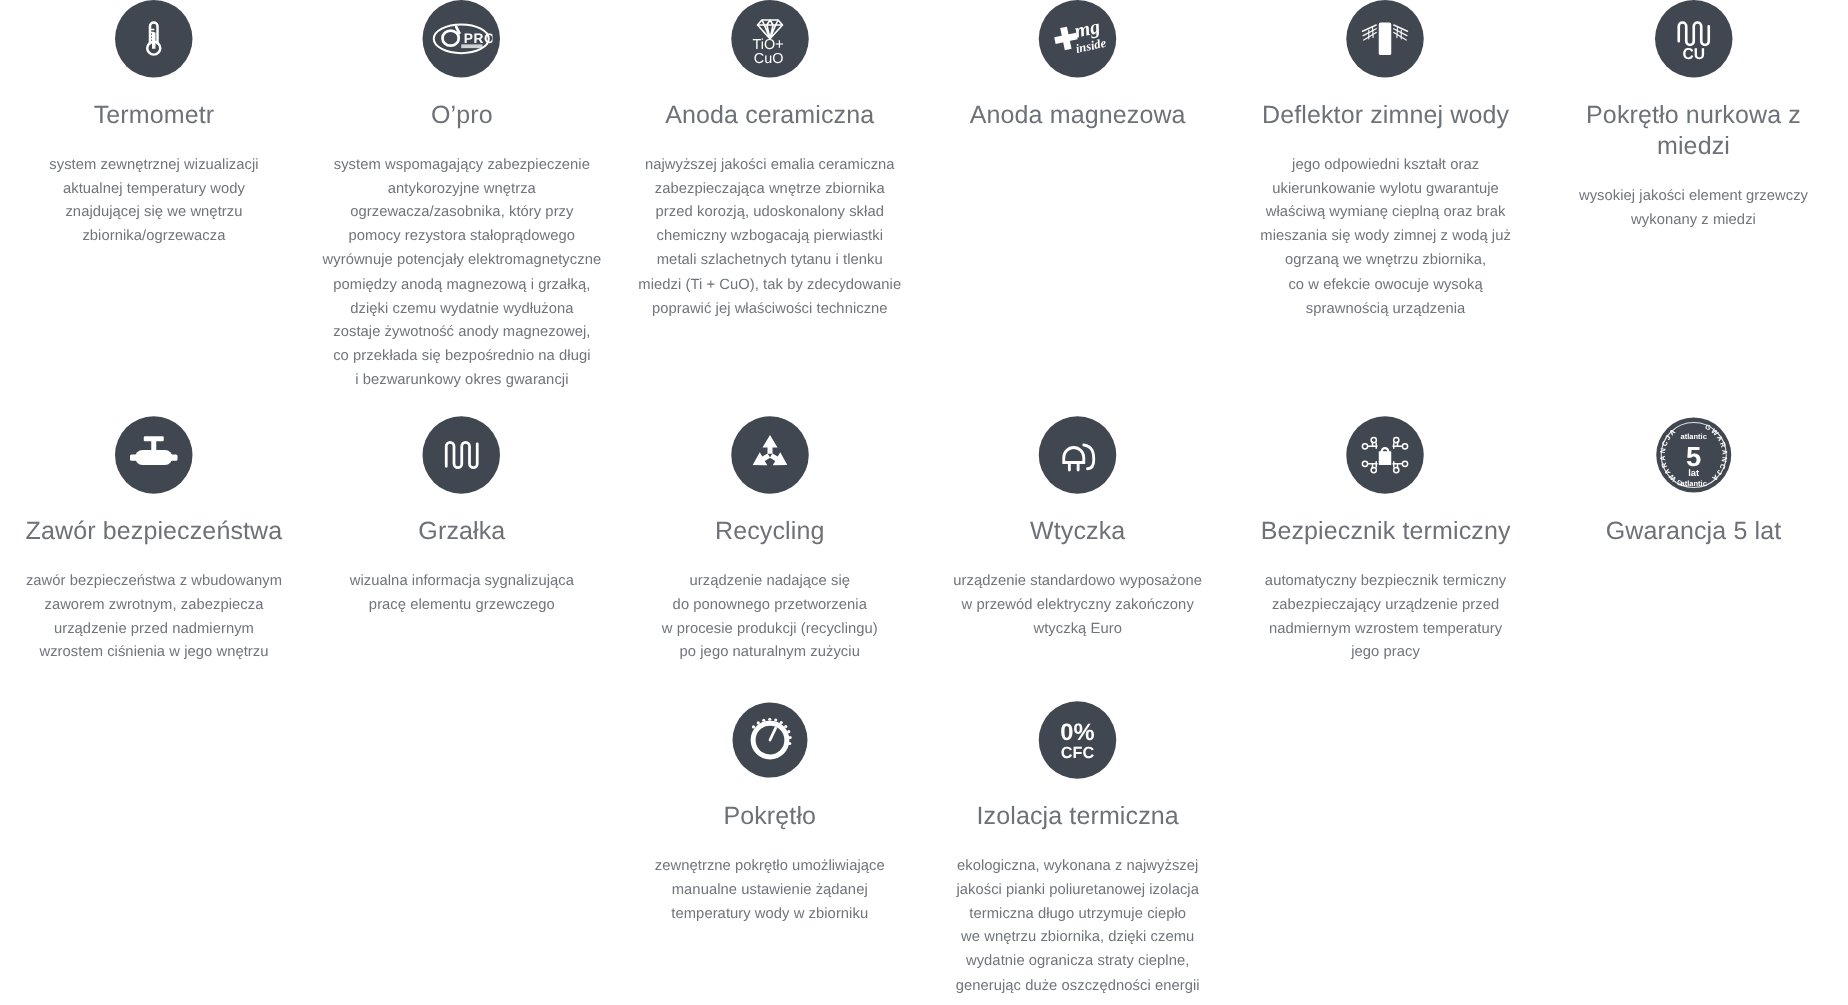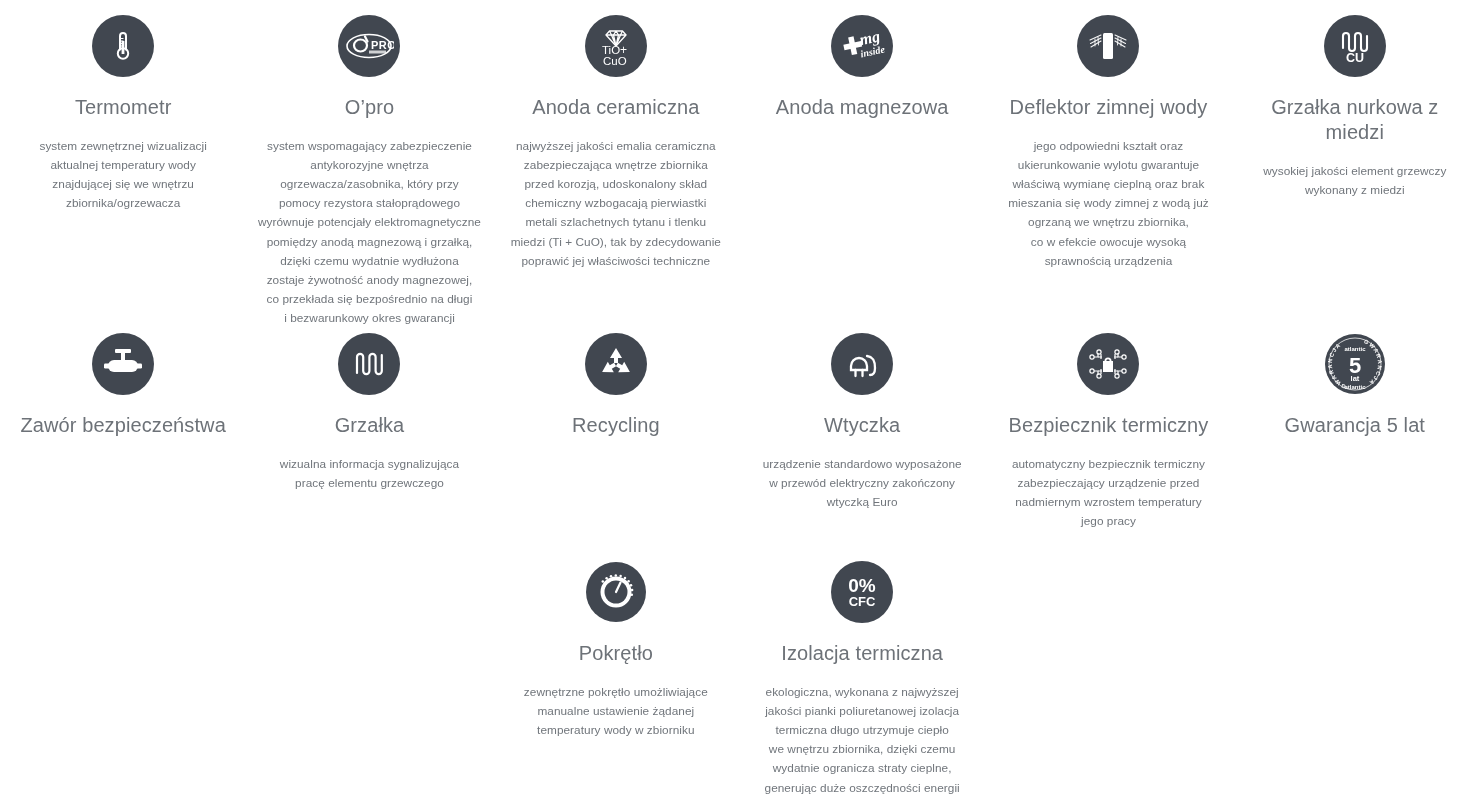--- a/index.html
+++ b/index.html
@@ -26,7 +26,7 @@
     align-items: center;
     text-align: center;
   }
-  .row-1 .feature-cell { height: 325px; padding-top: 15px; }
+  .row-1 .feature-cell { height: 325px; }
   .row-2 .feature-cell { height: 236px; padding-top: 8px; }
   .row-3 .feature-cell { height: 243px; padding-top: 0px; }
 

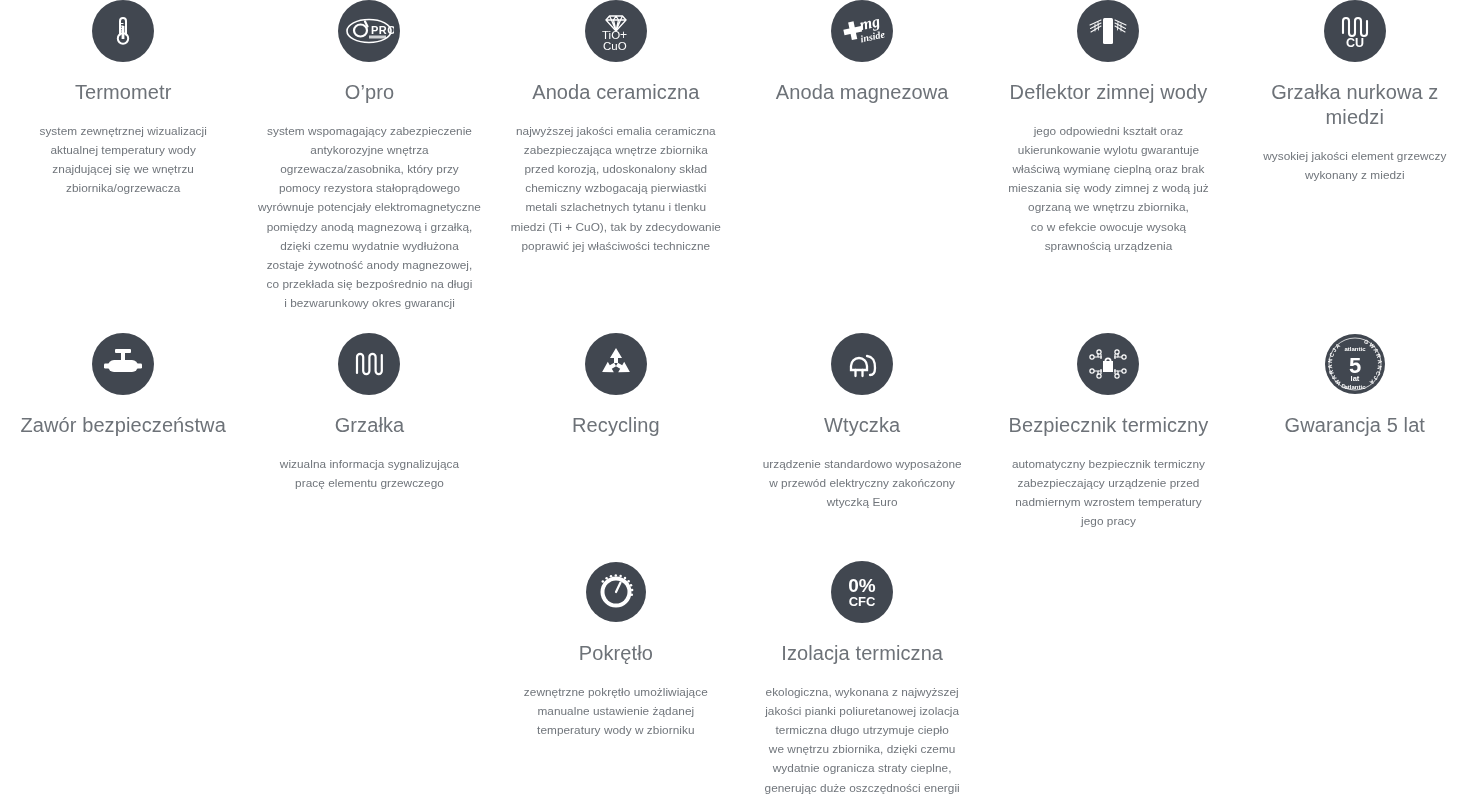--- a/index.html
+++ b/index.html
@@ -188,7 +188,7 @@
           <text x="24" y="40" text-anchor="middle" font-family="'Liberation Sans',sans-serif" font-size="12.5" font-weight="bold" fill="#fff">CU</text>
         </svg>
       </div>
-      <div class="feature-title">Grzałka nurkowa z miedzi</div>
+      <div class="feature-title">Pokrętło nurkowa z miedzi</div>
       <div class="feature-desc">wysokiej jakości element grzewczy
 wykonany z miedzi</div>
     </div>

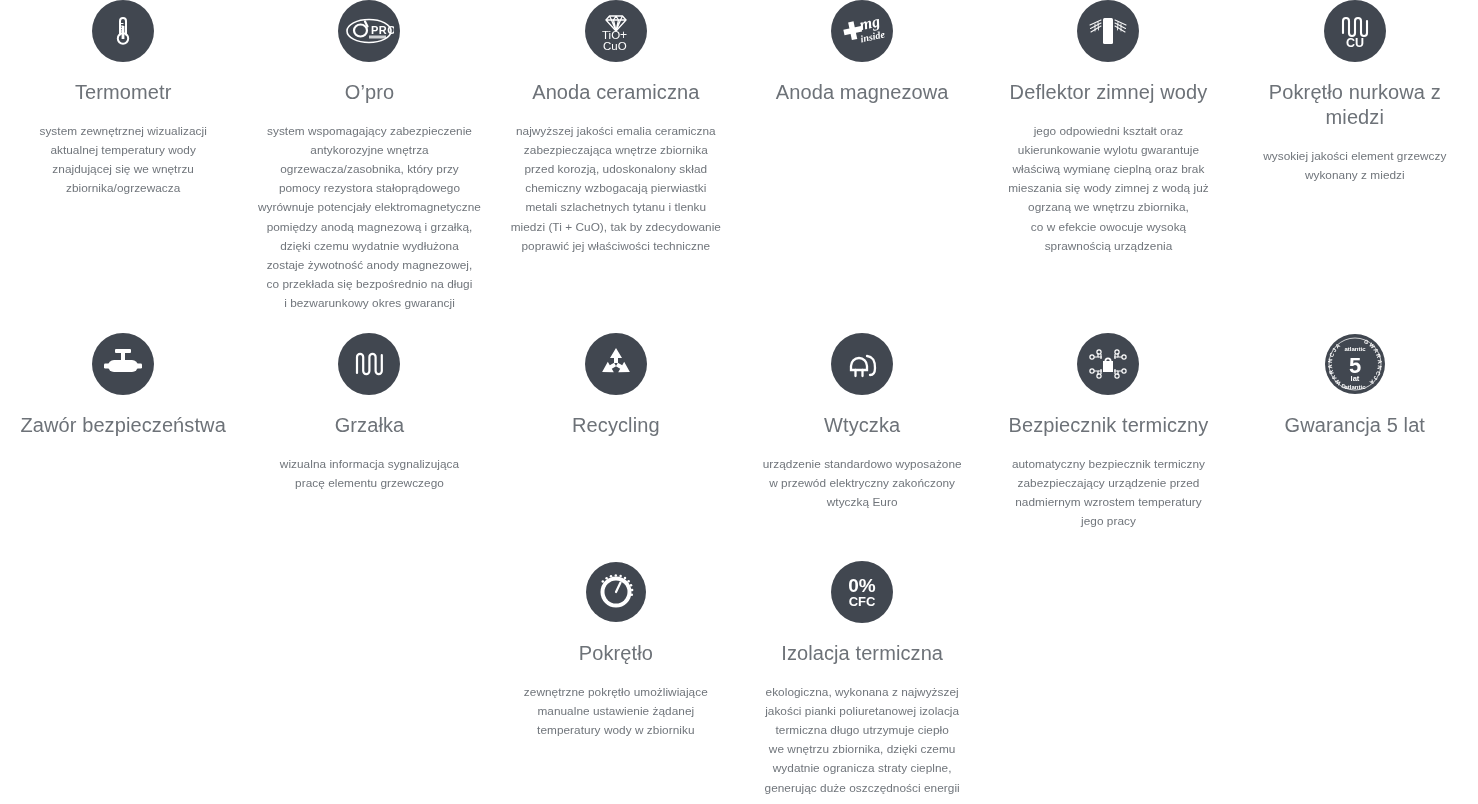--- a/index.html
+++ b/index.html
@@ -209,6 +209,10 @@
         </svg>
       </div>
       <div class="feature-title">Zawór bezpieczeństwa</div>
+      <div class="feature-desc">zawór bezpieczeństwa z wbudowanym
+zaworem zwrotnym, zabezpiecza
+urządzenie przed nadmiernym
+wzrostem ciśnienia w jego wnętrzu</div>
     </div>
 
     <div class="feature-cell">

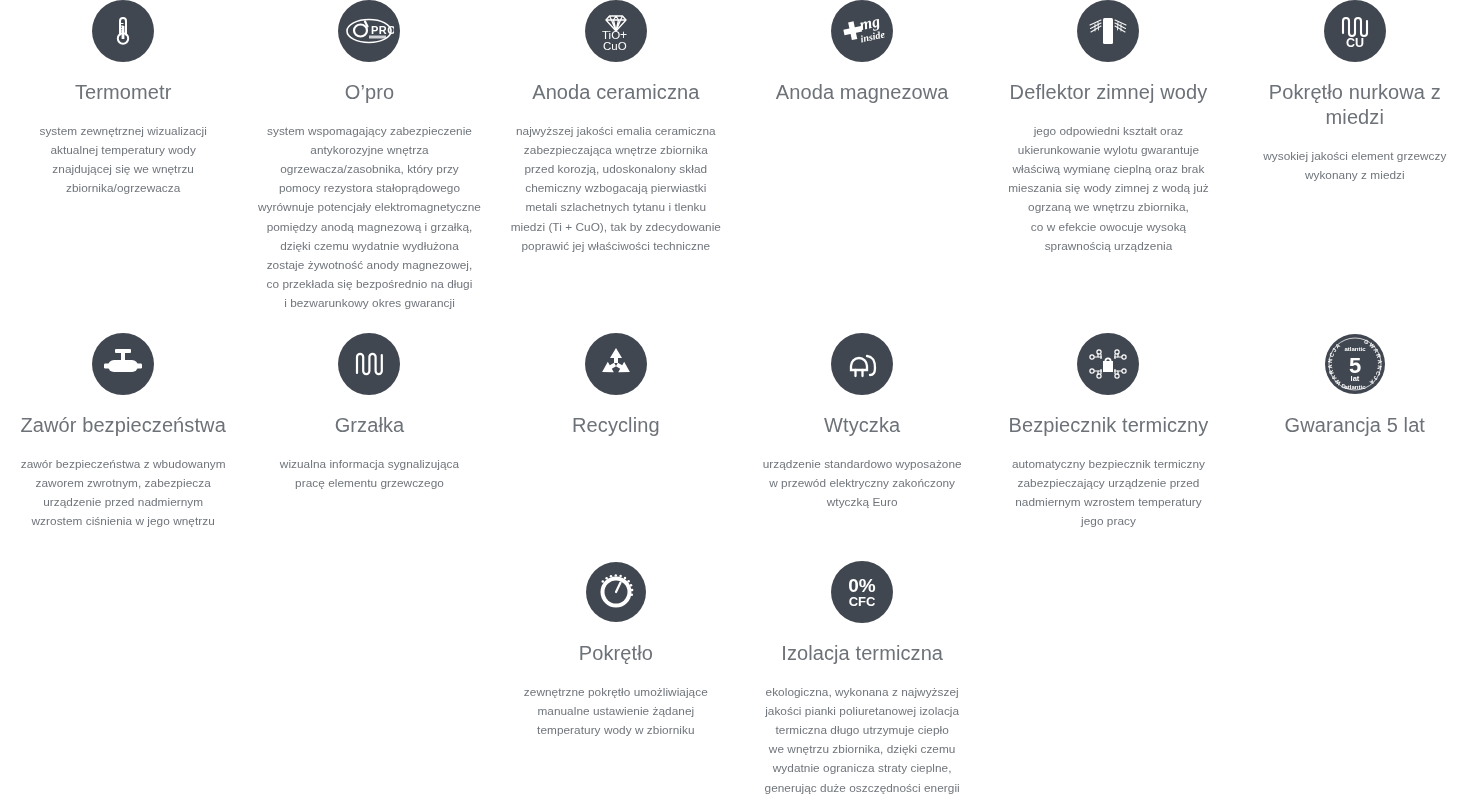--- a/index.html
+++ b/index.html
@@ -237,6 +237,10 @@
         </svg>
       </div>
       <div class="feature-title">Recycling</div>
+      <div class="feature-desc">urządzenie nadające się
+do ponownego przetworzenia
+w procesie produkcji (recyclingu)
+po jego naturalnym zużyciu</div>
     </div>
 
     <div class="feature-cell">

